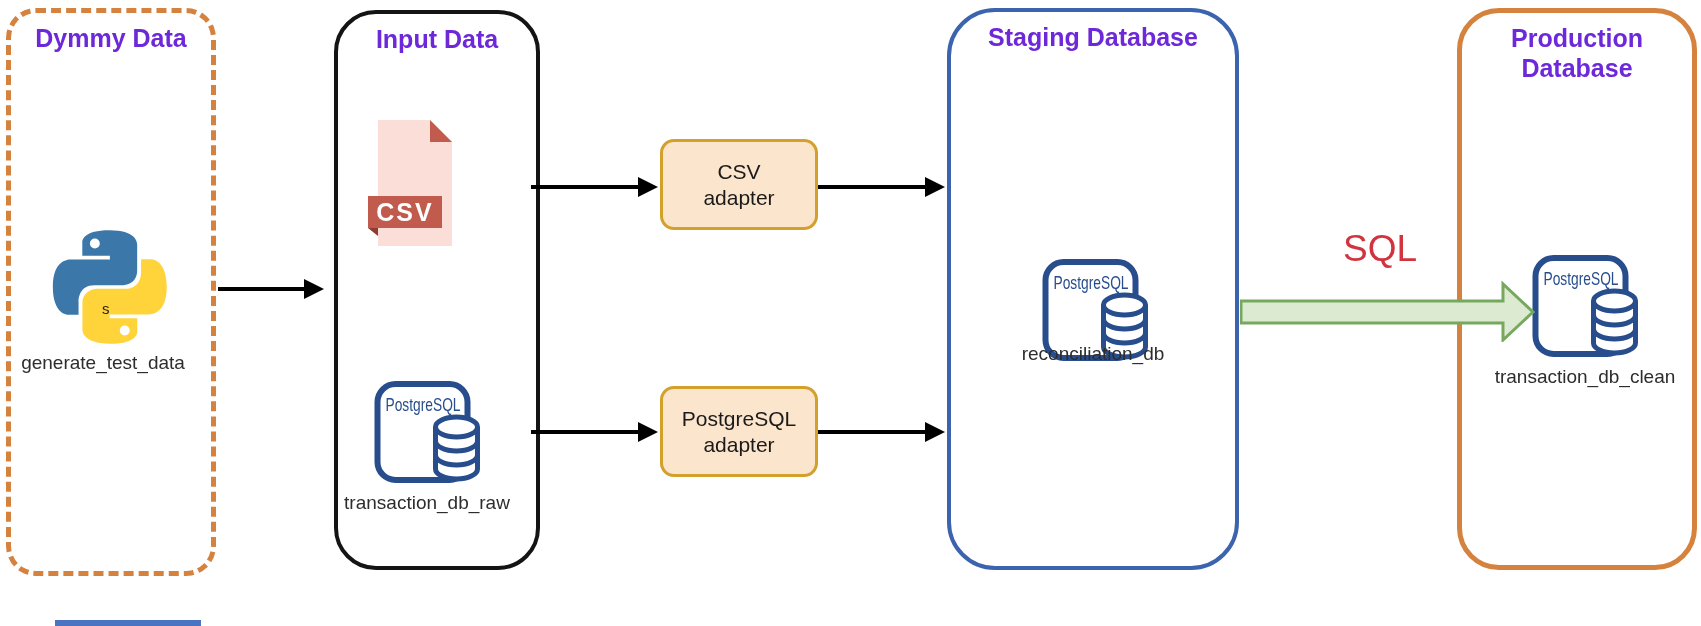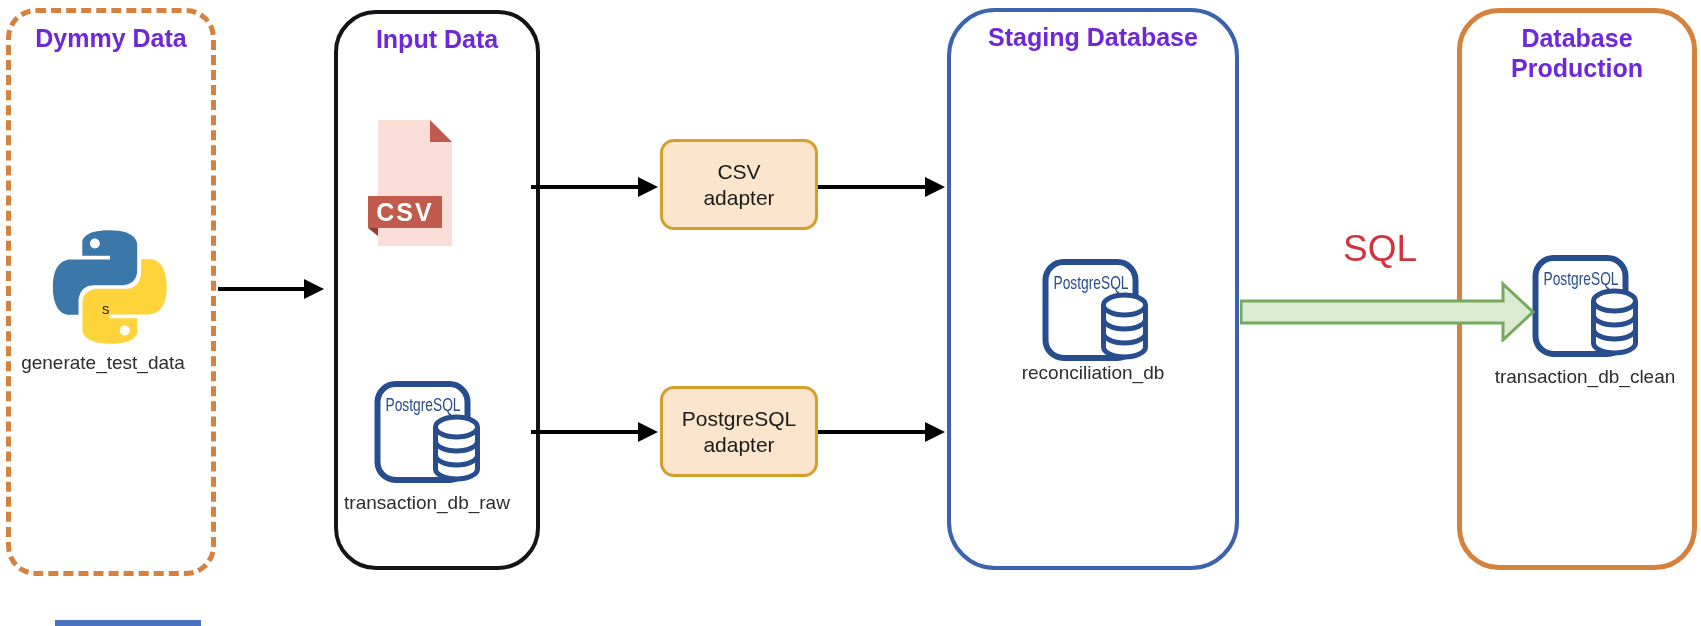--- a/index.html
+++ b/index.html
@@ -114,8 +114,8 @@
 
   <div class="group-box box-production">
     <div class="box-title">
+      <div>Production</div>
       <div>Database</div>
-      <div>Production</div>
     </div>
   </div>
   <svg class="svg-abs pg-svg pg-production">

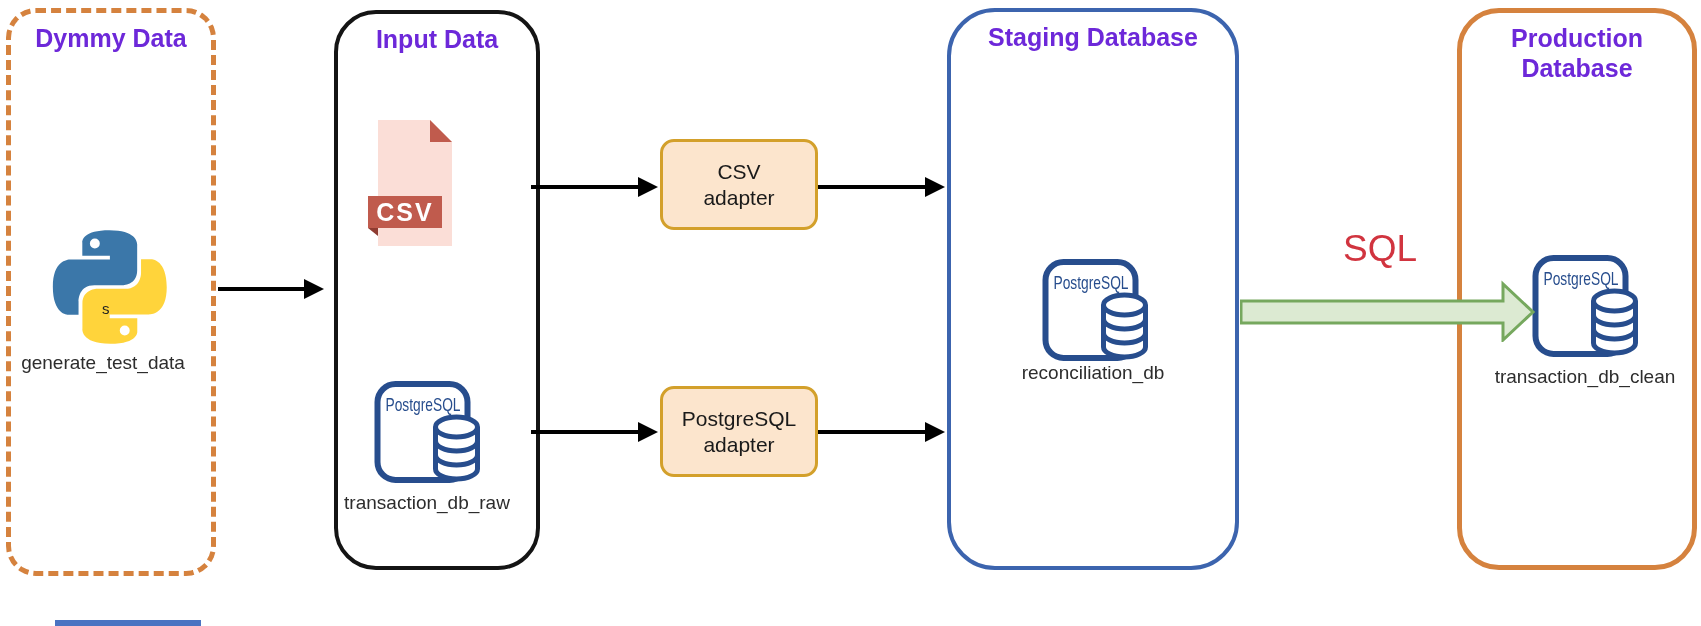--- a/index.html
+++ b/index.html
@@ -110,7 +110,7 @@
   <svg class="svg-abs pg-svg pg-staging">
       <use href="#pg-icon"></use>
     </svg>
-  <div class="node-label" style="left:993px;top:362px;width:200px;">reconciliation_db</div>
+  <div class="node-label" style="left:993px;top:343px;width:200px;">reconciliation_db</div>
 
   <div class="group-box box-production">
     <div class="box-title">

